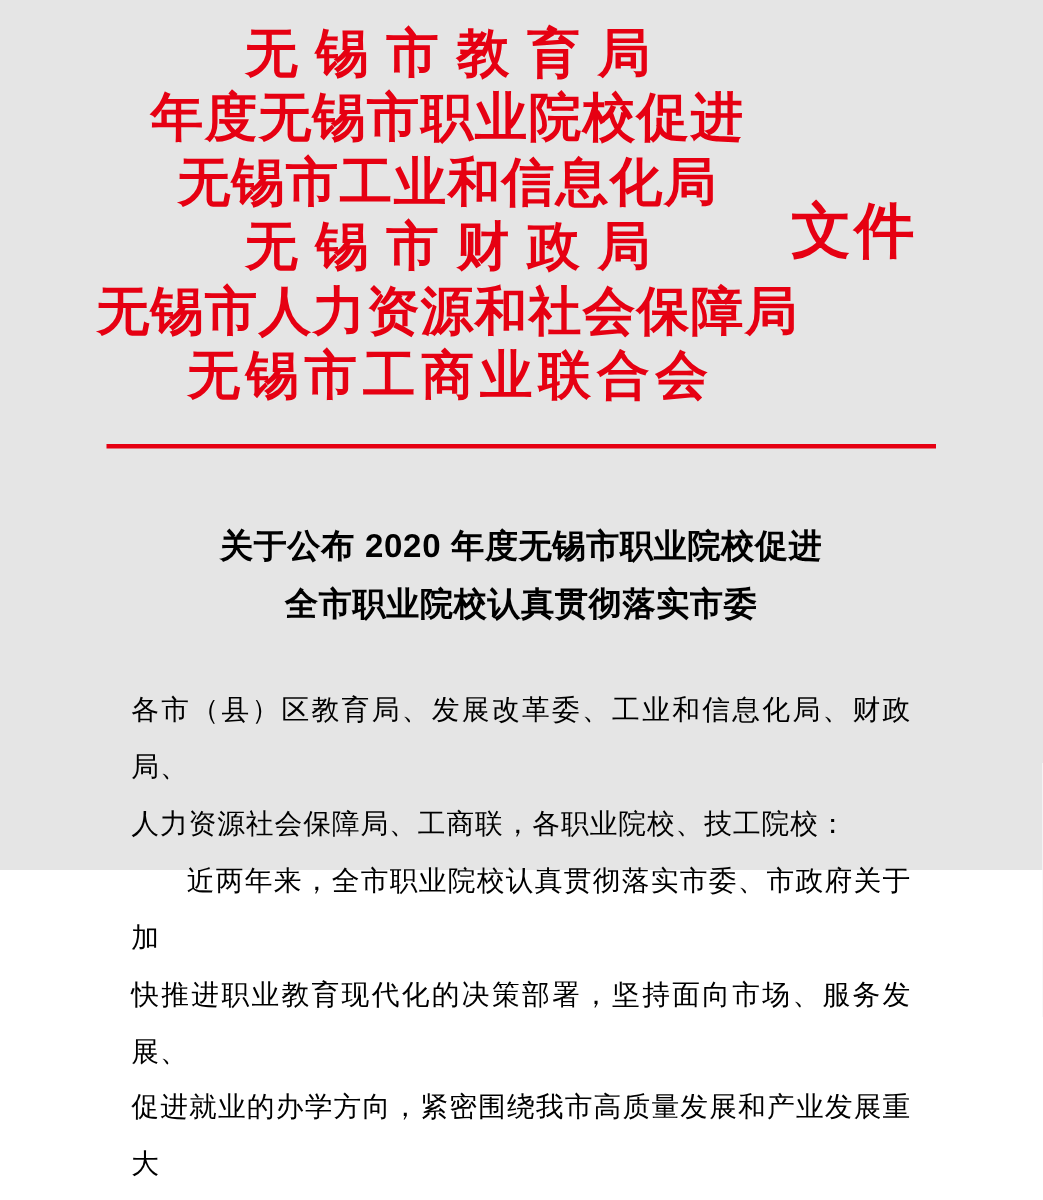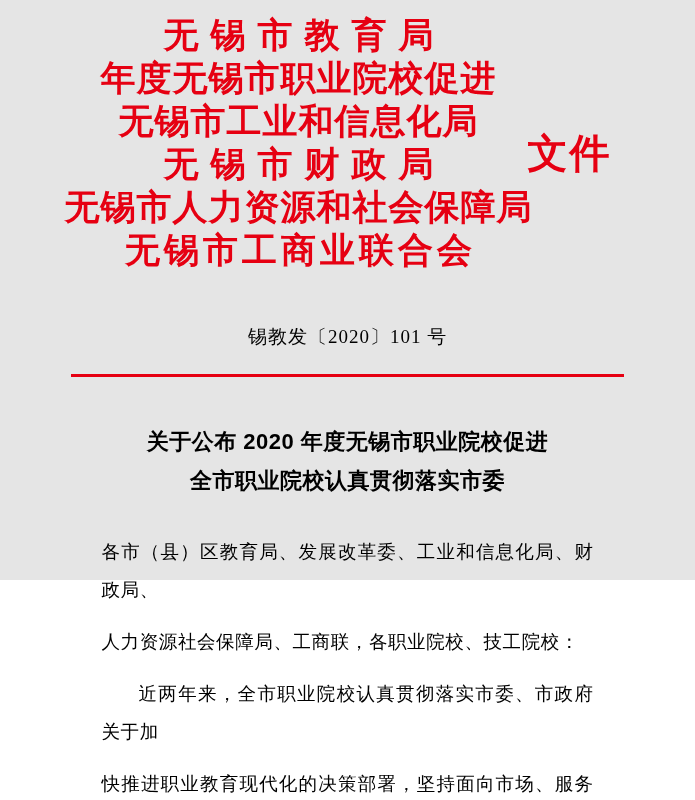--- a/index.html
+++ b/index.html
@@ -130,7 +130,6 @@
     <div class="doc-word">文件</div>
   </div>
 
-  <div class="docnum">锡教发〔2020〕101 号</div>
 
   <div class="red-rule"></div>
 

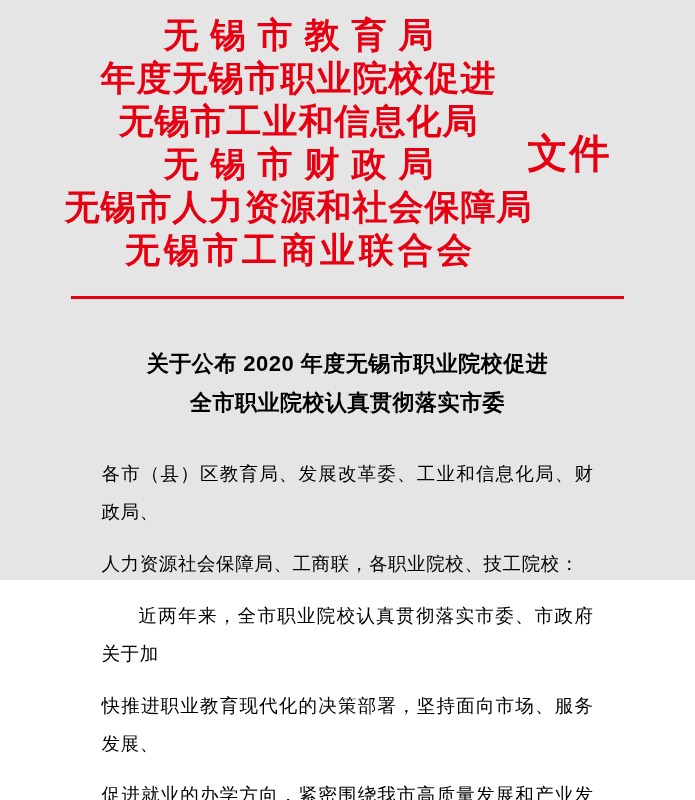--- a/index.html
+++ b/index.html
@@ -106,7 +106,7 @@
     font-family: "Liberation Serif", serif;
   }
   .body-text p {
-    margin: 14px;
+    margin: 0;
     text-align: justify;
   }
   .body-text p.indent {

